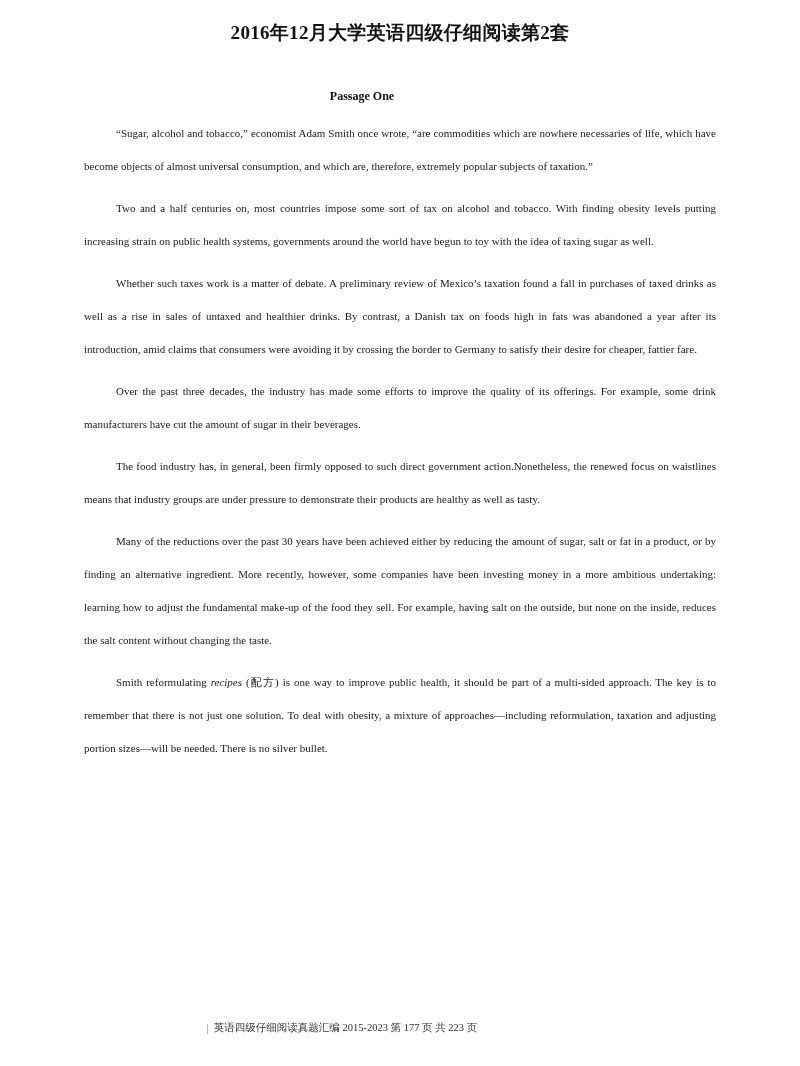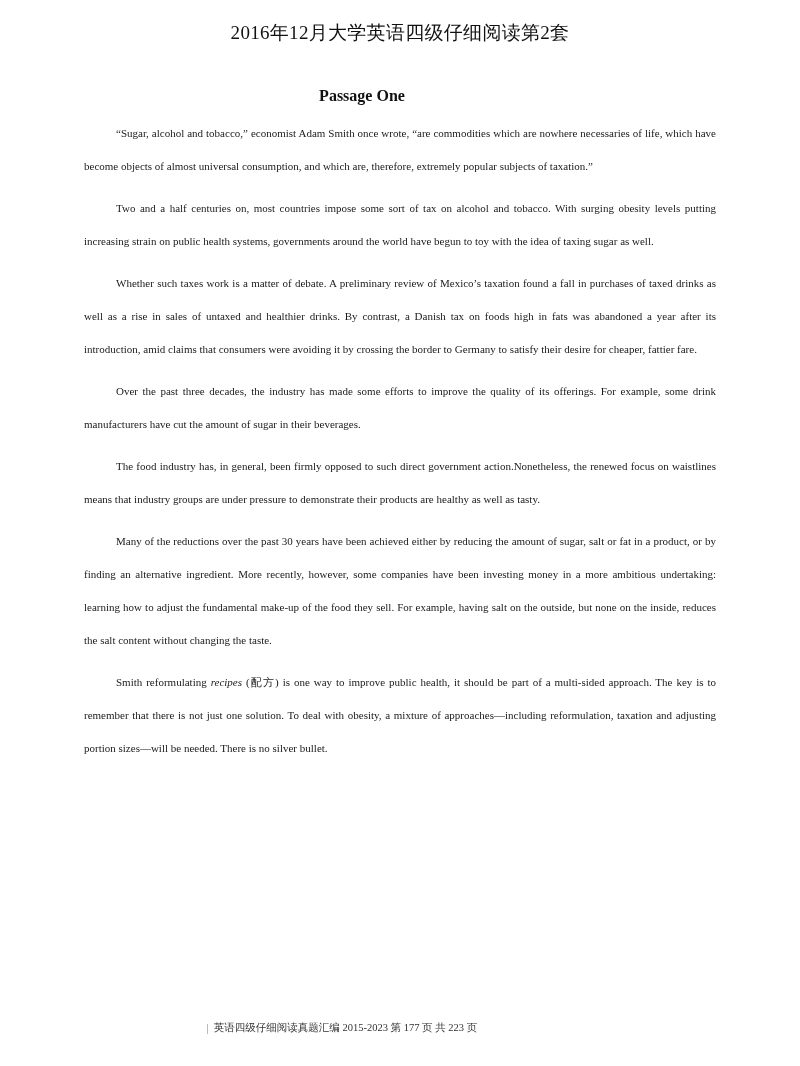--- a/index.html
+++ b/index.html
@@ -28,7 +28,7 @@
       left: 0;
       width: 800px;
       text-align: center;
-      font-weight: normal;
+      font-weight: bold;
       font-size: 19px;
       line-height: 24px;
       letter-spacing: 0.3px;

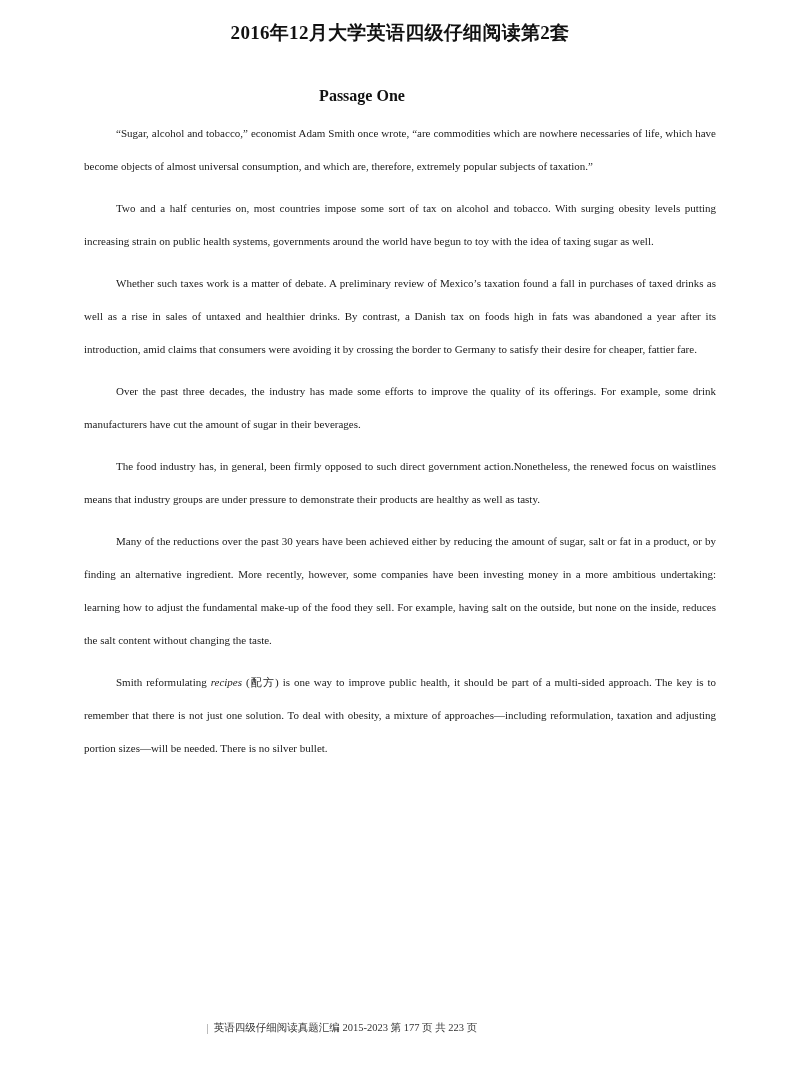--- a/index.html
+++ b/index.html
@@ -41,7 +41,7 @@
       width: 724px;
       text-align: center;
       font-weight: bold;
-      font-size: 16px;
+      font-size: 12px;
       line-height: 20px;
       color: #111;
     }

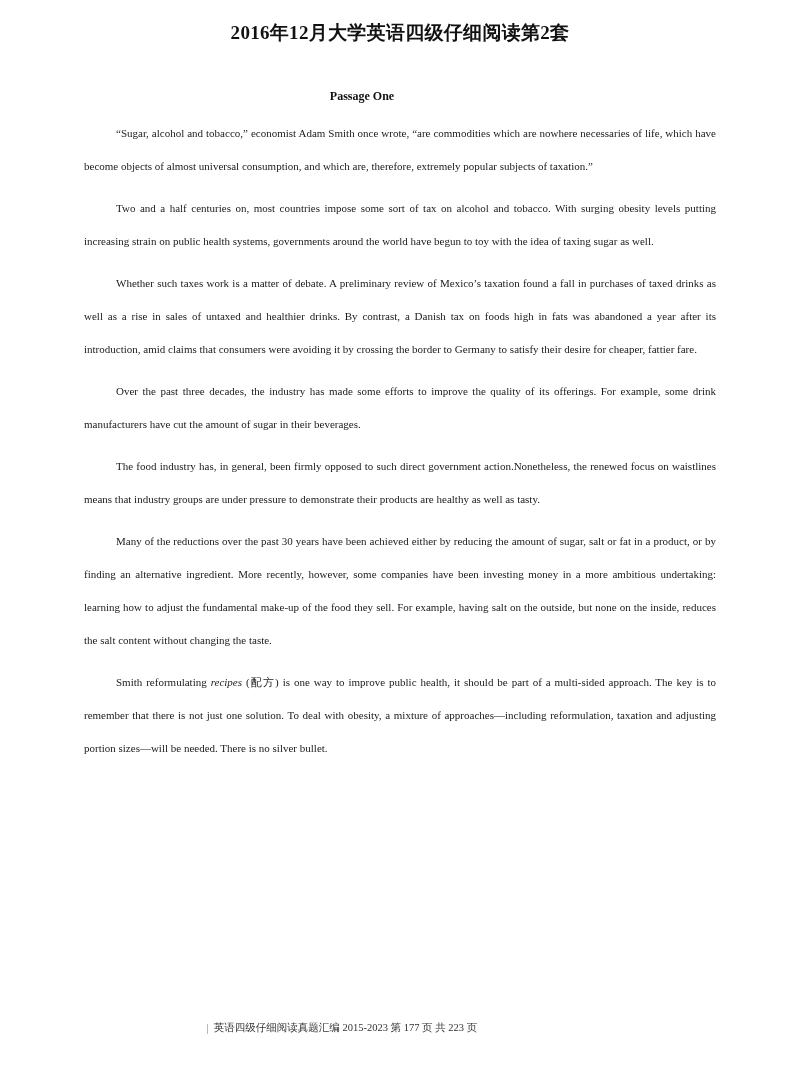--- a/index.html
+++ b/index.html
@@ -91,7 +91,7 @@
 
   <div class="body-text">
     <p class="para">“Sugar, alcohol and tobacco,” economist Adam Smith once wrote, “are commodities which are nowhere necessaries of life, which have become objects of almost universal consumption, and which are, therefore, extremely popular subjects of taxation.”</p>
-    <p class="para">Two and a half centuries on, most countries impose some sort of tax on alcohol and tobacco. With surging obesity levels putting increasing strain on public health systems, governments around the world have begun to toy with the idea of taxing sugar as well.</p>
+    <p class="para">Two and a half centuries on, most countries impose some sort of tax on alcohol and tobacco. With finding obesity levels putting increasing strain on public health systems, governments around the world have begun to toy with the idea of taxing sugar as well.</p>
     <p class="para">Whether such taxes work is a matter of debate. A preliminary review of Mexico’s taxation found a fall in purchases of taxed drinks as well as a rise in sales of untaxed and healthier drinks. By contrast, a Danish tax on foods high in fats was abandoned a year after its introduction, amid claims that consumers were avoiding it by crossing the border to Germany to satisfy their desire for cheaper, fattier fare.</p>
     <p class="para">Over the past three decades, the industry has made some efforts to improve the quality of its offerings. For example, some drink manufacturers have cut the amount of sugar in their beverages.</p>
     <p class="para">The food industry has, in general, been firmly opposed to such direct government action.Nonetheless, the renewed focus on waistlines means that industry groups are under pressure to demonstrate their products are healthy as well as tasty.</p>

